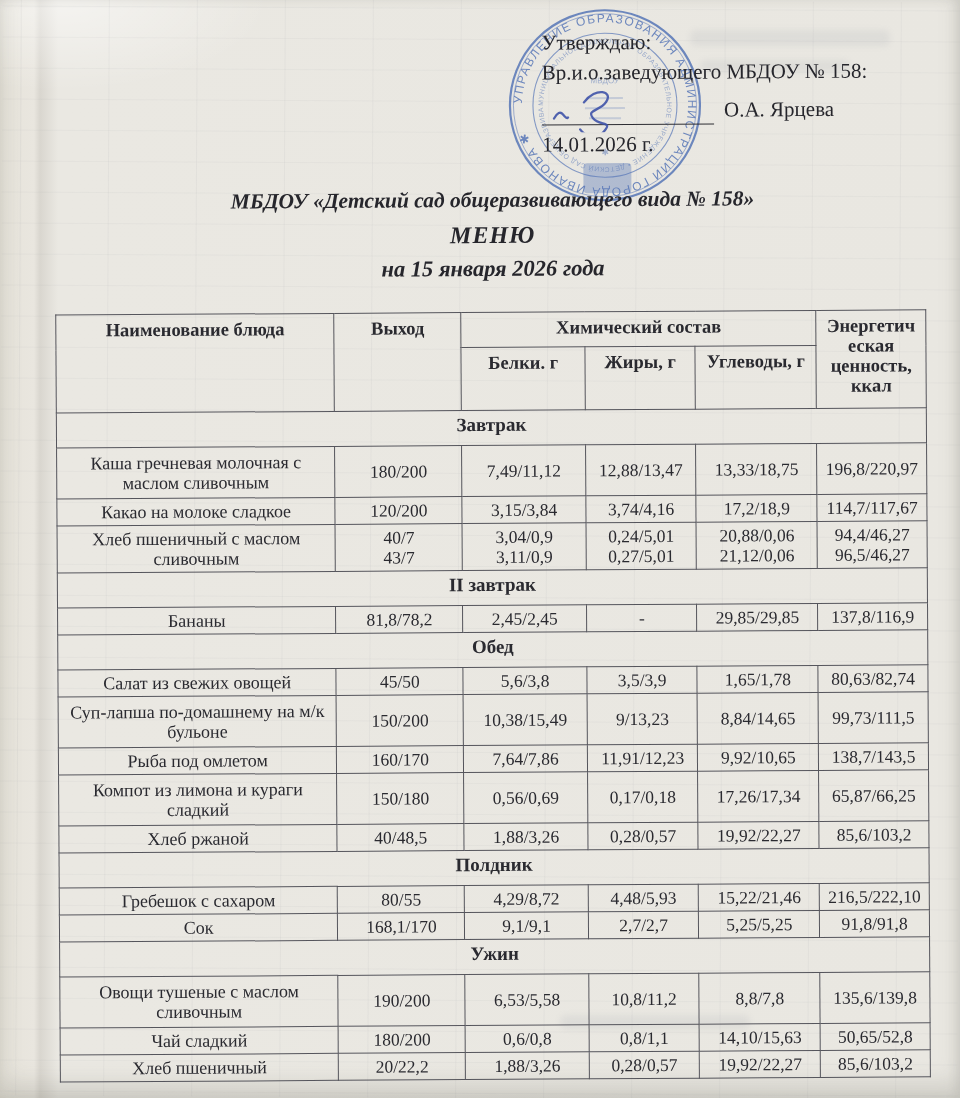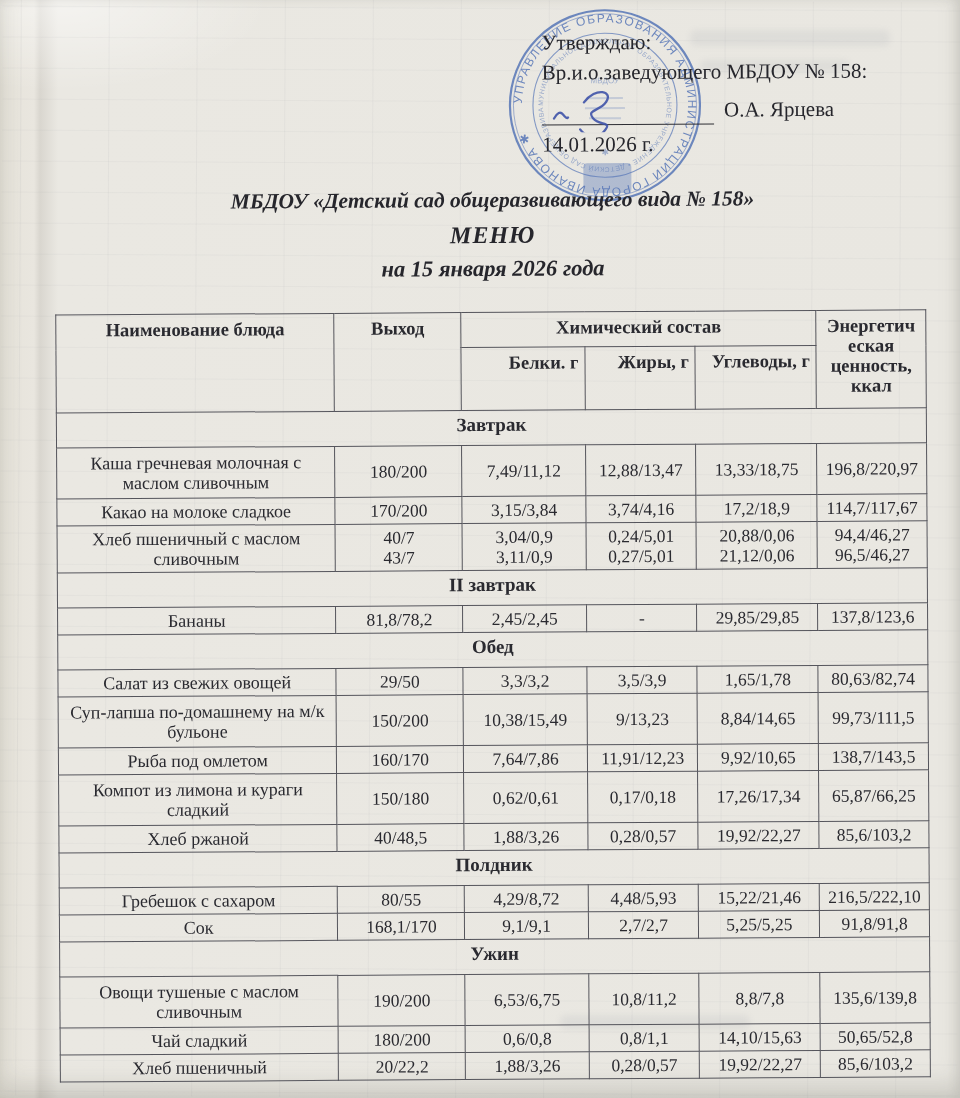--- a/index.html
+++ b/index.html
@@ -62,7 +62,7 @@
   }
   table.menu thead th{font-weight:bold;font-size:18.5px;}
   thead tr.h1 th{height:26px;vertical-align:top;padding-top:5px;}
-  thead tr.h2 th{height:54px;vertical-align:top;padding-top:5px;text-align:right;}
+  thead tr.h2 th{height:54px;vertical-align:top;padding-top:5px;}
   th.energy-h{vertical-align:top;padding-top:5px;line-height:22px;}
   td.name{text-align:left;padding-left:9px;font-size:18px;}
   tr.band td{font-weight:bold;font-size:19px;border-left:1.4px solid #55555c;border-right:1.4px solid #55555c;padding:4px 0 10px 0;}

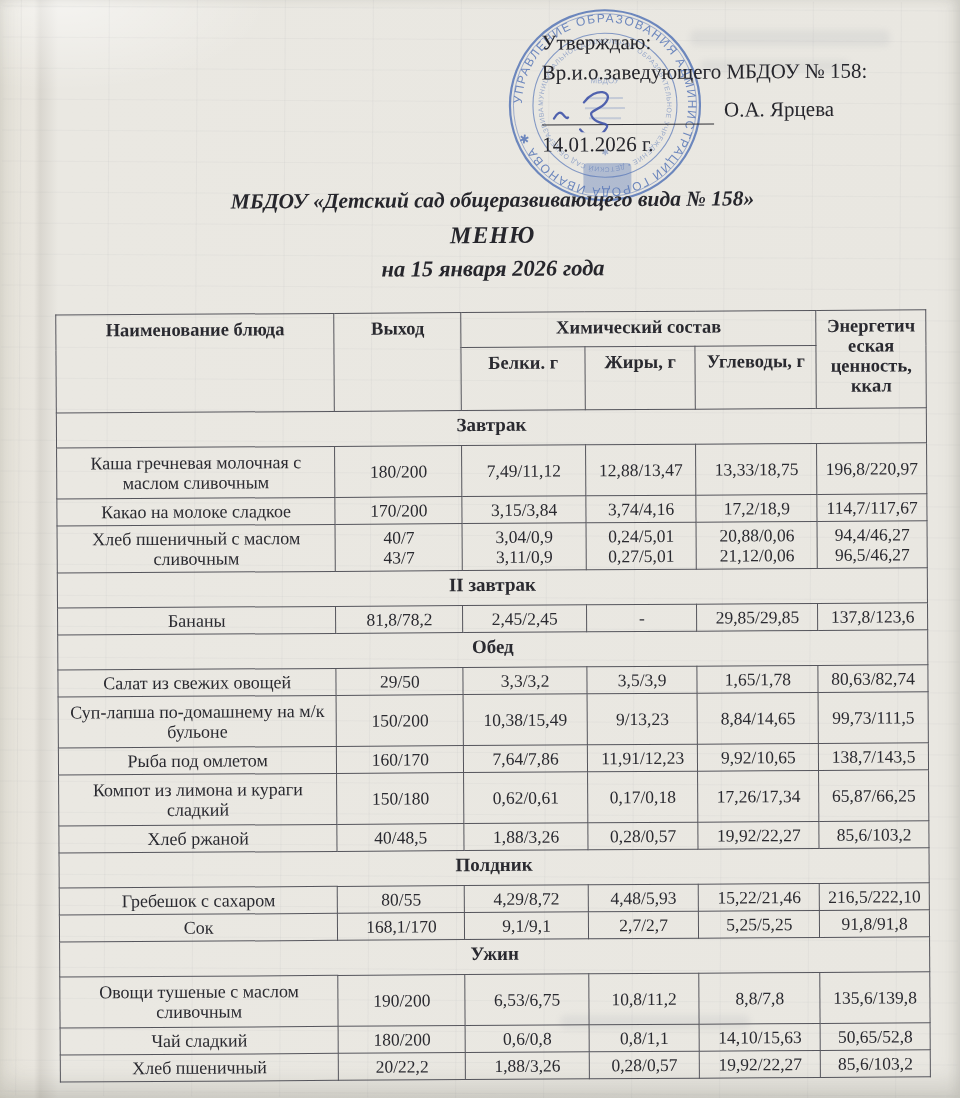--- a/index.html
+++ b/index.html
@@ -164,7 +164,7 @@
           </tr>
         <tr>
           <td class="name">Какао на молоке сладкое</td>
-          <td>170/200</td>
+          <td>120/200</td>
           <td>3,15/3,84</td>
           <td>3,74/4,16</td>
           <td>17,2/18,9</td>

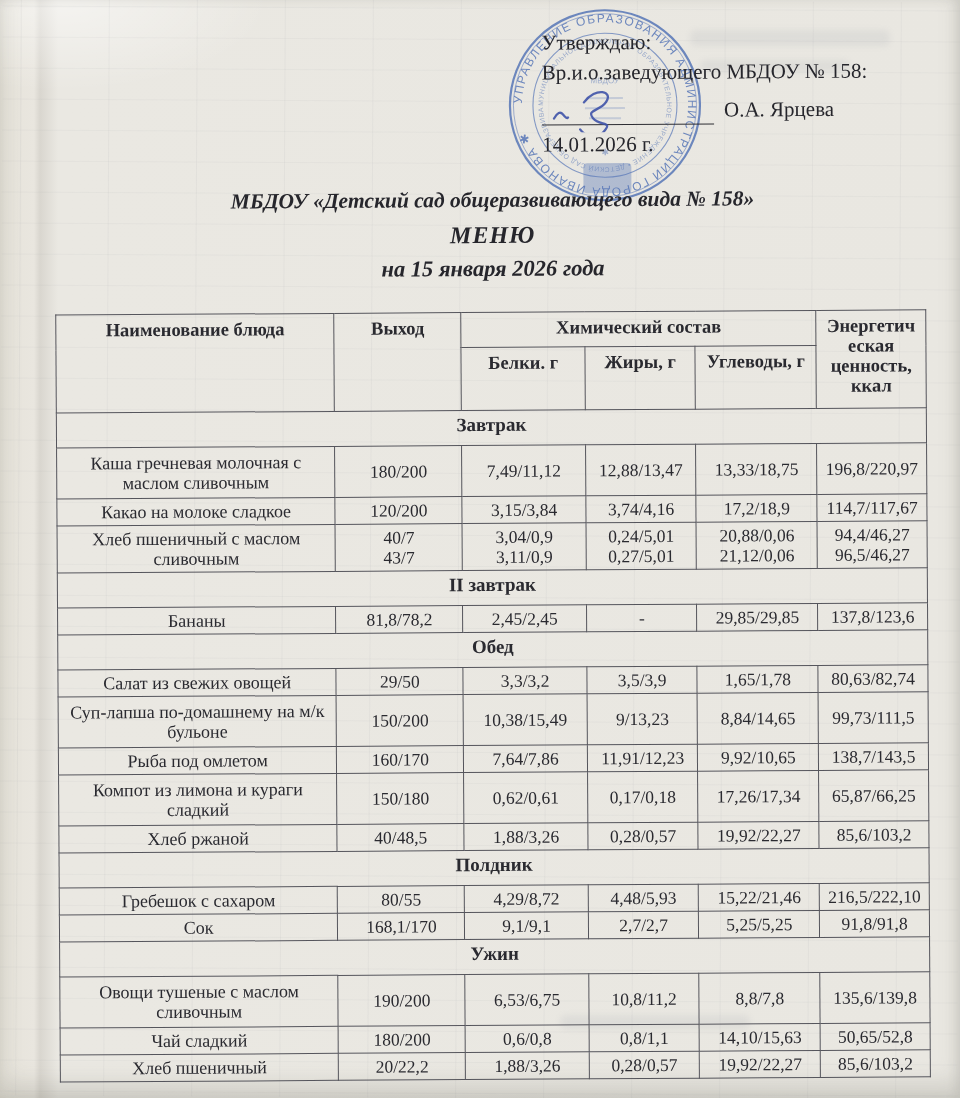--- a/index.html
+++ b/index.html
@@ -193,7 +193,7 @@
           <td>2,45/2,45</td>
           <td>-</td>
           <td>29,85/29,85</td>
-          <td>137,8/123,6</td>
+          <td>137,8/116,9</td>
           </tr>
 
         <tr class="band">

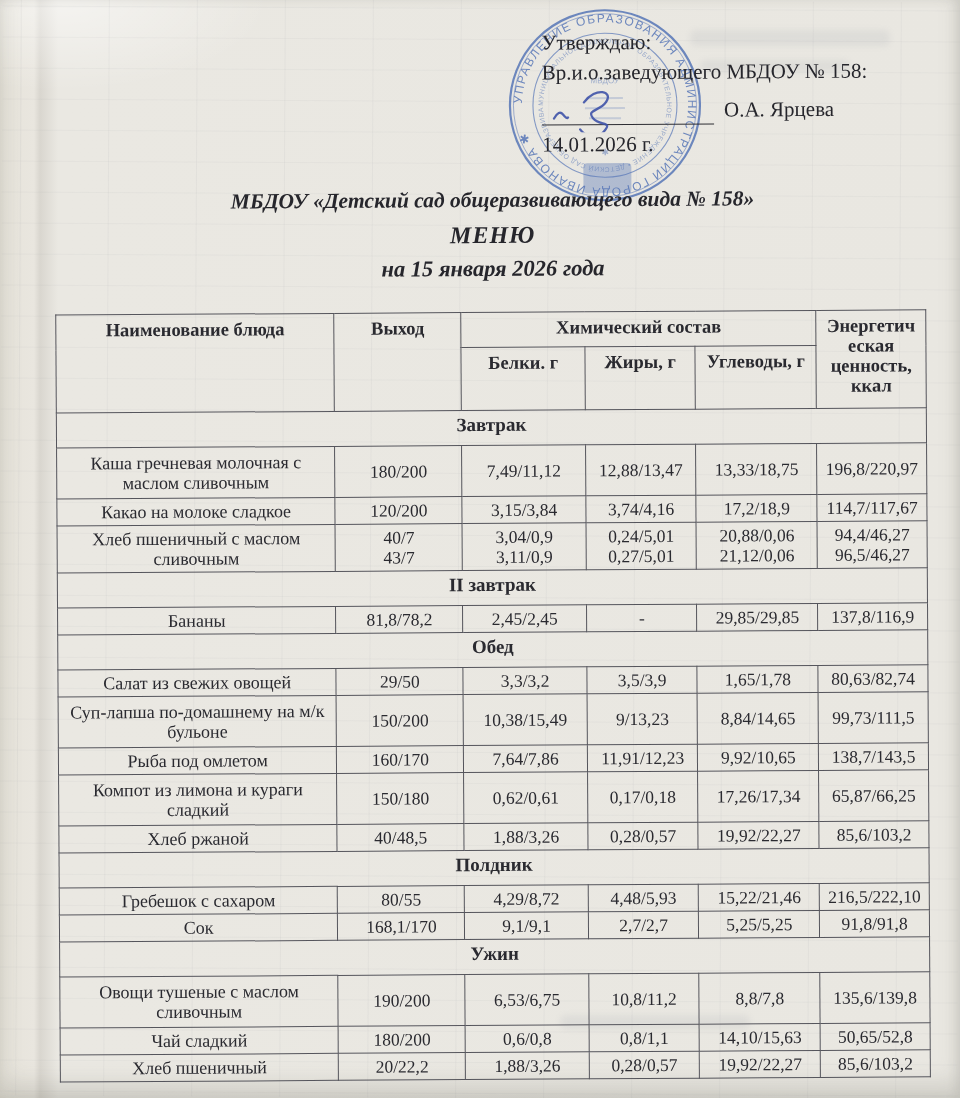--- a/index.html
+++ b/index.html
@@ -201,7 +201,7 @@
           </tr>
         <tr>
           <td class="name">Салат из свежих овощей</td>
-          <td>29/50</td>
+          <td>45/50</td>
           <td>3,3/3,2</td>
           <td>3,5/3,9</td>
           <td>1,65/1,78</td>

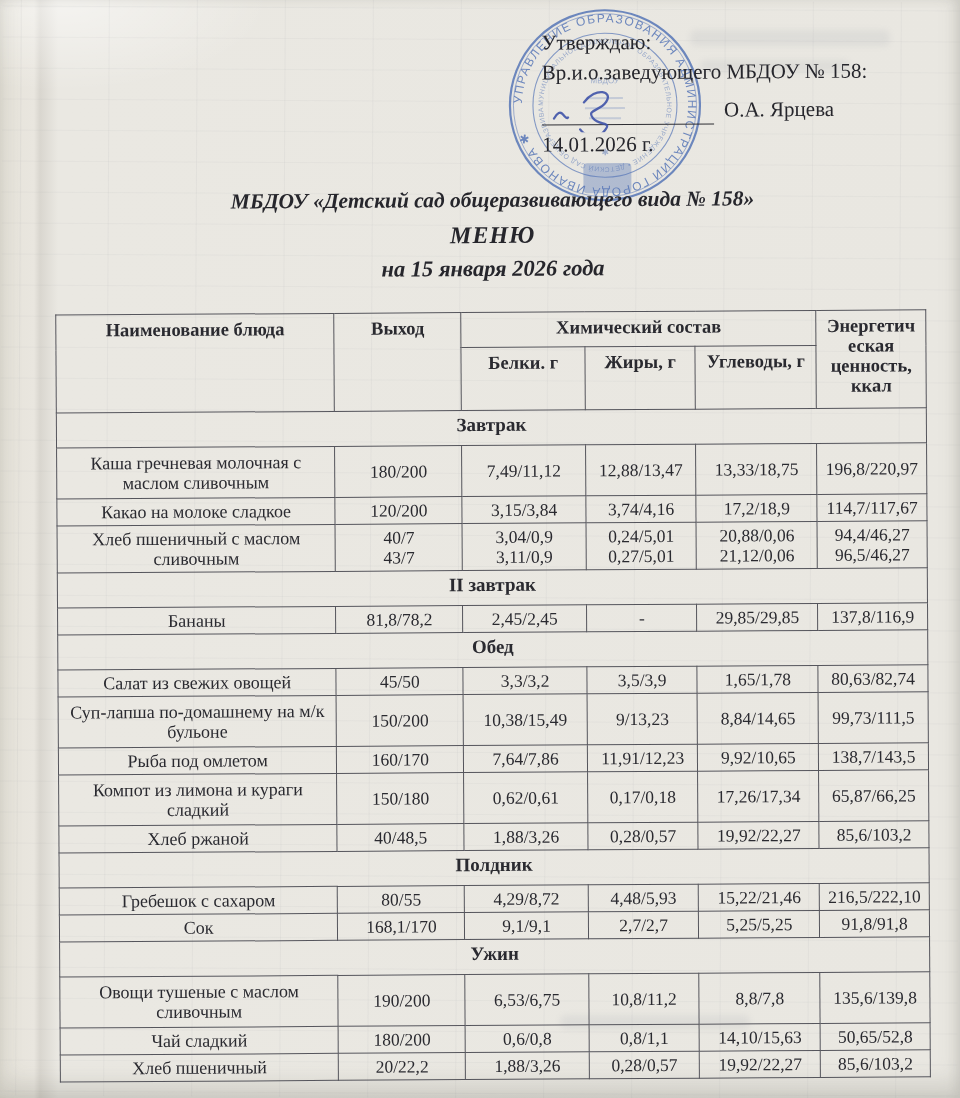--- a/index.html
+++ b/index.html
@@ -202,7 +202,7 @@
         <tr>
           <td class="name">Салат из свежих овощей</td>
           <td>45/50</td>
-          <td>3,3/3,2</td>
+          <td>5,6/3,8</td>
           <td>3,5/3,9</td>
           <td>1,65/1,78</td>
           <td>80,63/82,74</td>

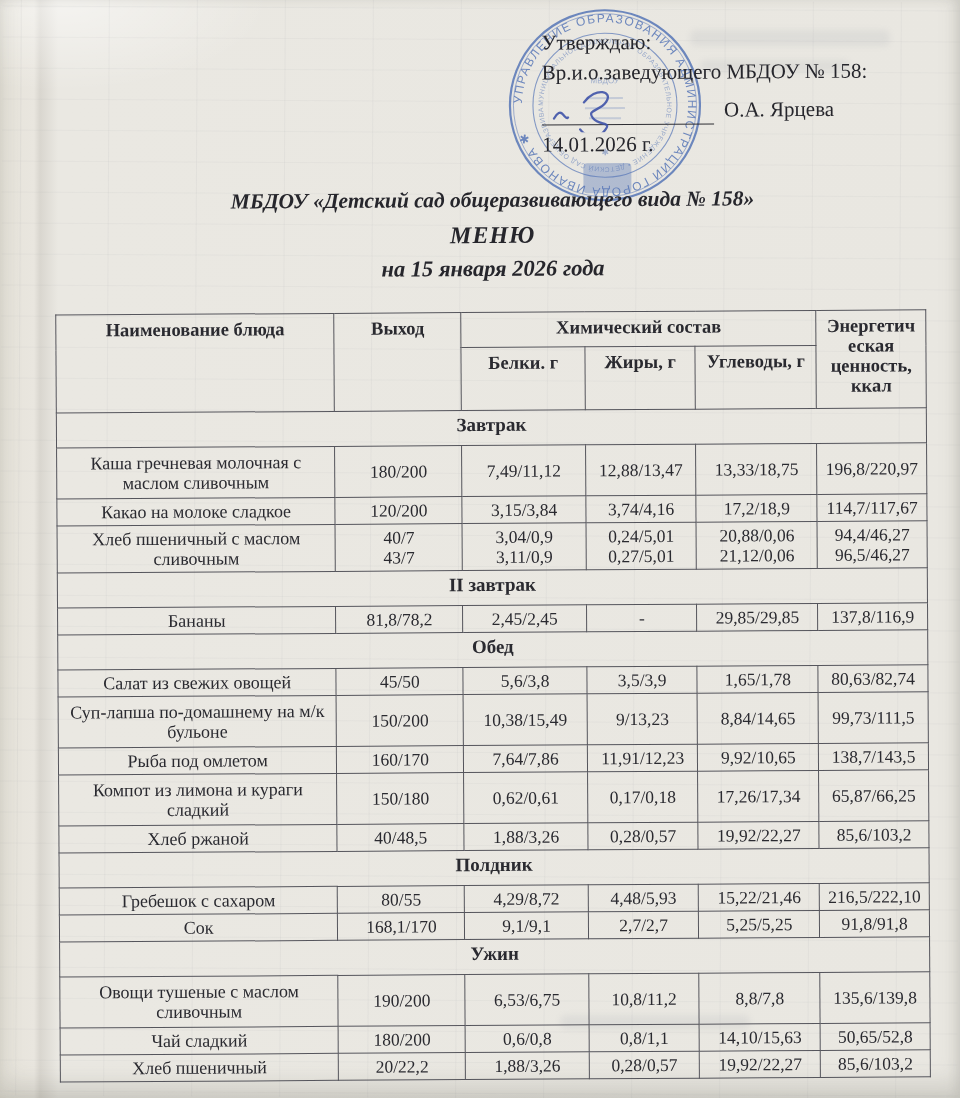--- a/index.html
+++ b/index.html
@@ -226,7 +226,7 @@
         <tr class="r2">
           <td class="name">Компот из лимона и кураги сладкий</td>
           <td>150/180</td>
-          <td>0,62/0,61</td>
+          <td>0,56/0,69</td>
           <td>0,17/0,18</td>
           <td>17,26/17,34</td>
           <td>65,87/66,25</td>

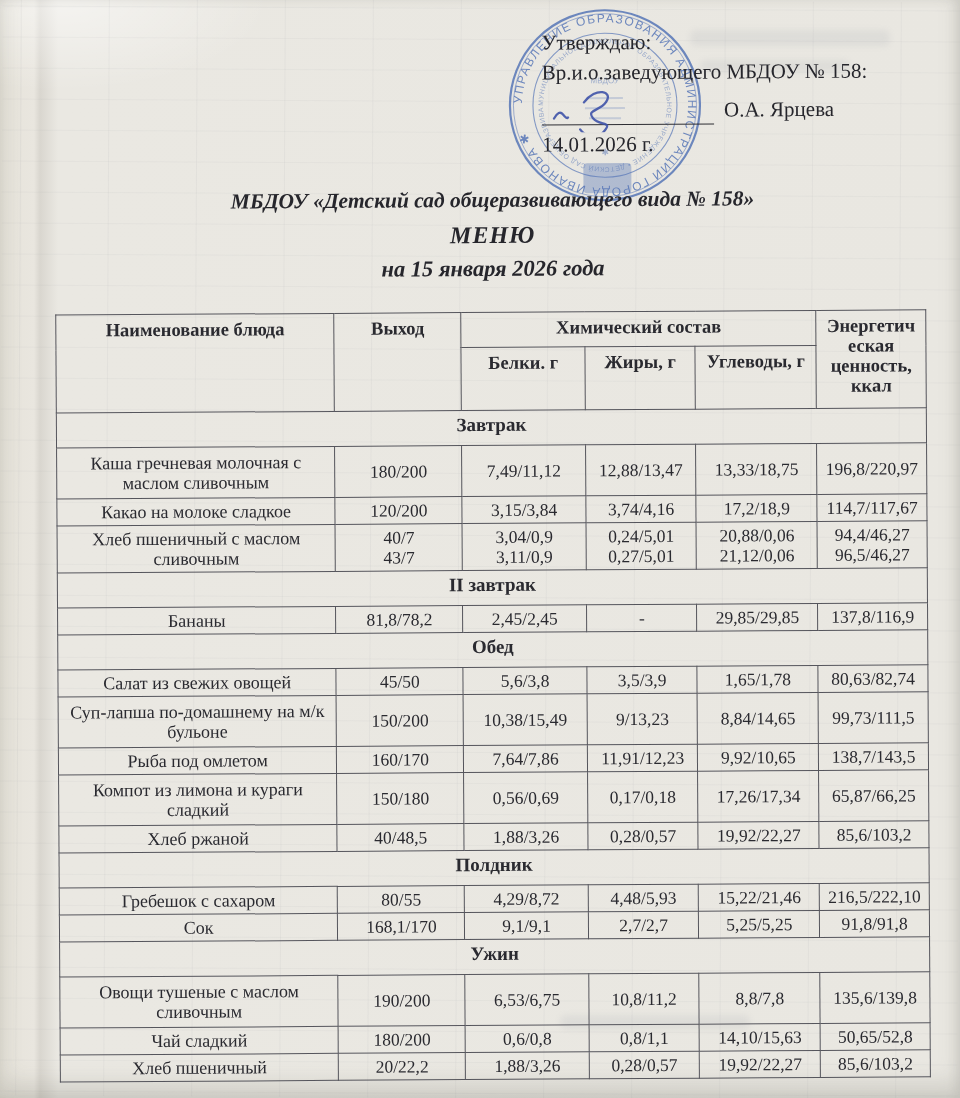--- a/index.html
+++ b/index.html
@@ -266,7 +266,7 @@
         <tr class="r2">
           <td class="name">Овощи тушеные с маслом сливочным</td>
           <td>190/200</td>
-          <td>6,53/6,75</td>
+          <td>6,53/5,58</td>
           <td>10,8/11,2</td>
           <td>8,8/7,8</td>
           <td>135,6/139,8</td>

